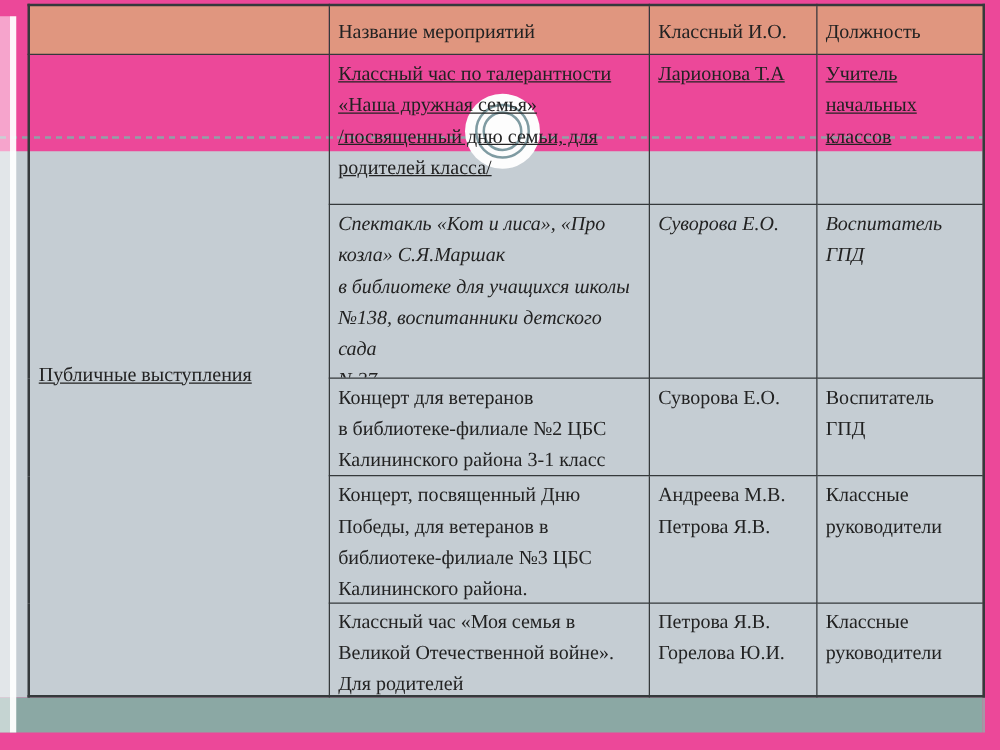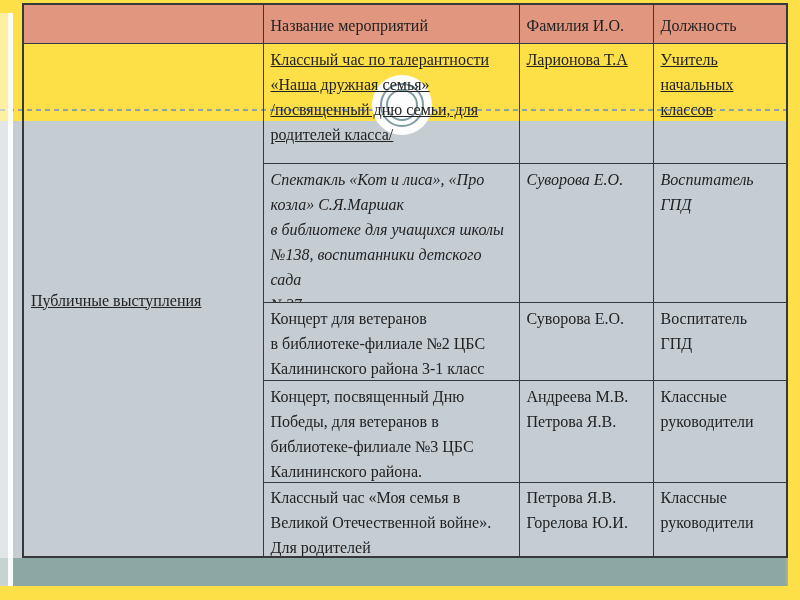--- a/index.html
+++ b/index.html
@@ -6,7 +6,7 @@
   .slide {
     position: relative;
     width: 800px; height: 600px;
-    background: #fde047;
+    background: #ec4899;
     overflow: hidden;
     font-family: "Liberation Serif", "DejaVu Serif", serif;
     color: #222222;

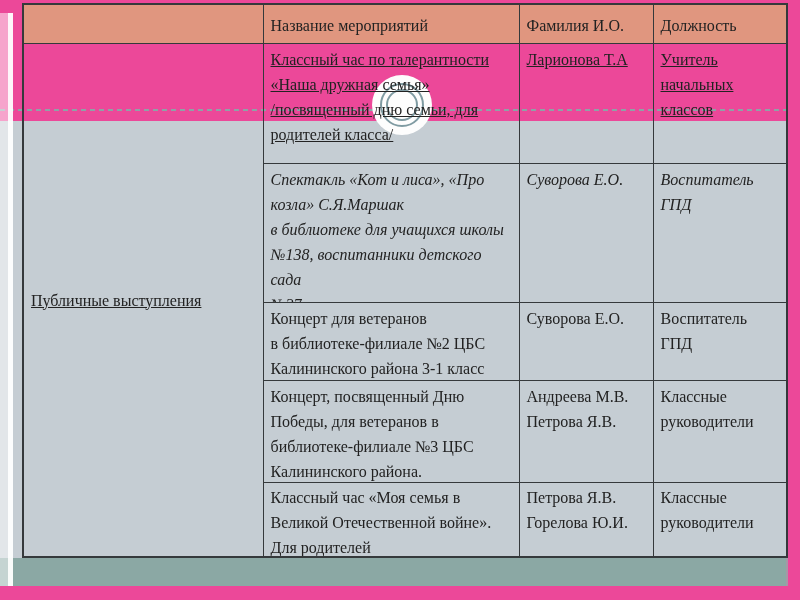--- a/index.html
+++ b/index.html
@@ -130,7 +130,7 @@
             <div class="cell">Название мероприятий</div>
           </th>
         <th>
-            <div class="cell">Фамилия И.О.</div>
+            <div class="cell">Классный И.О.</div>
           </th>
         <th>
             <div class="cell">Должность</div>

